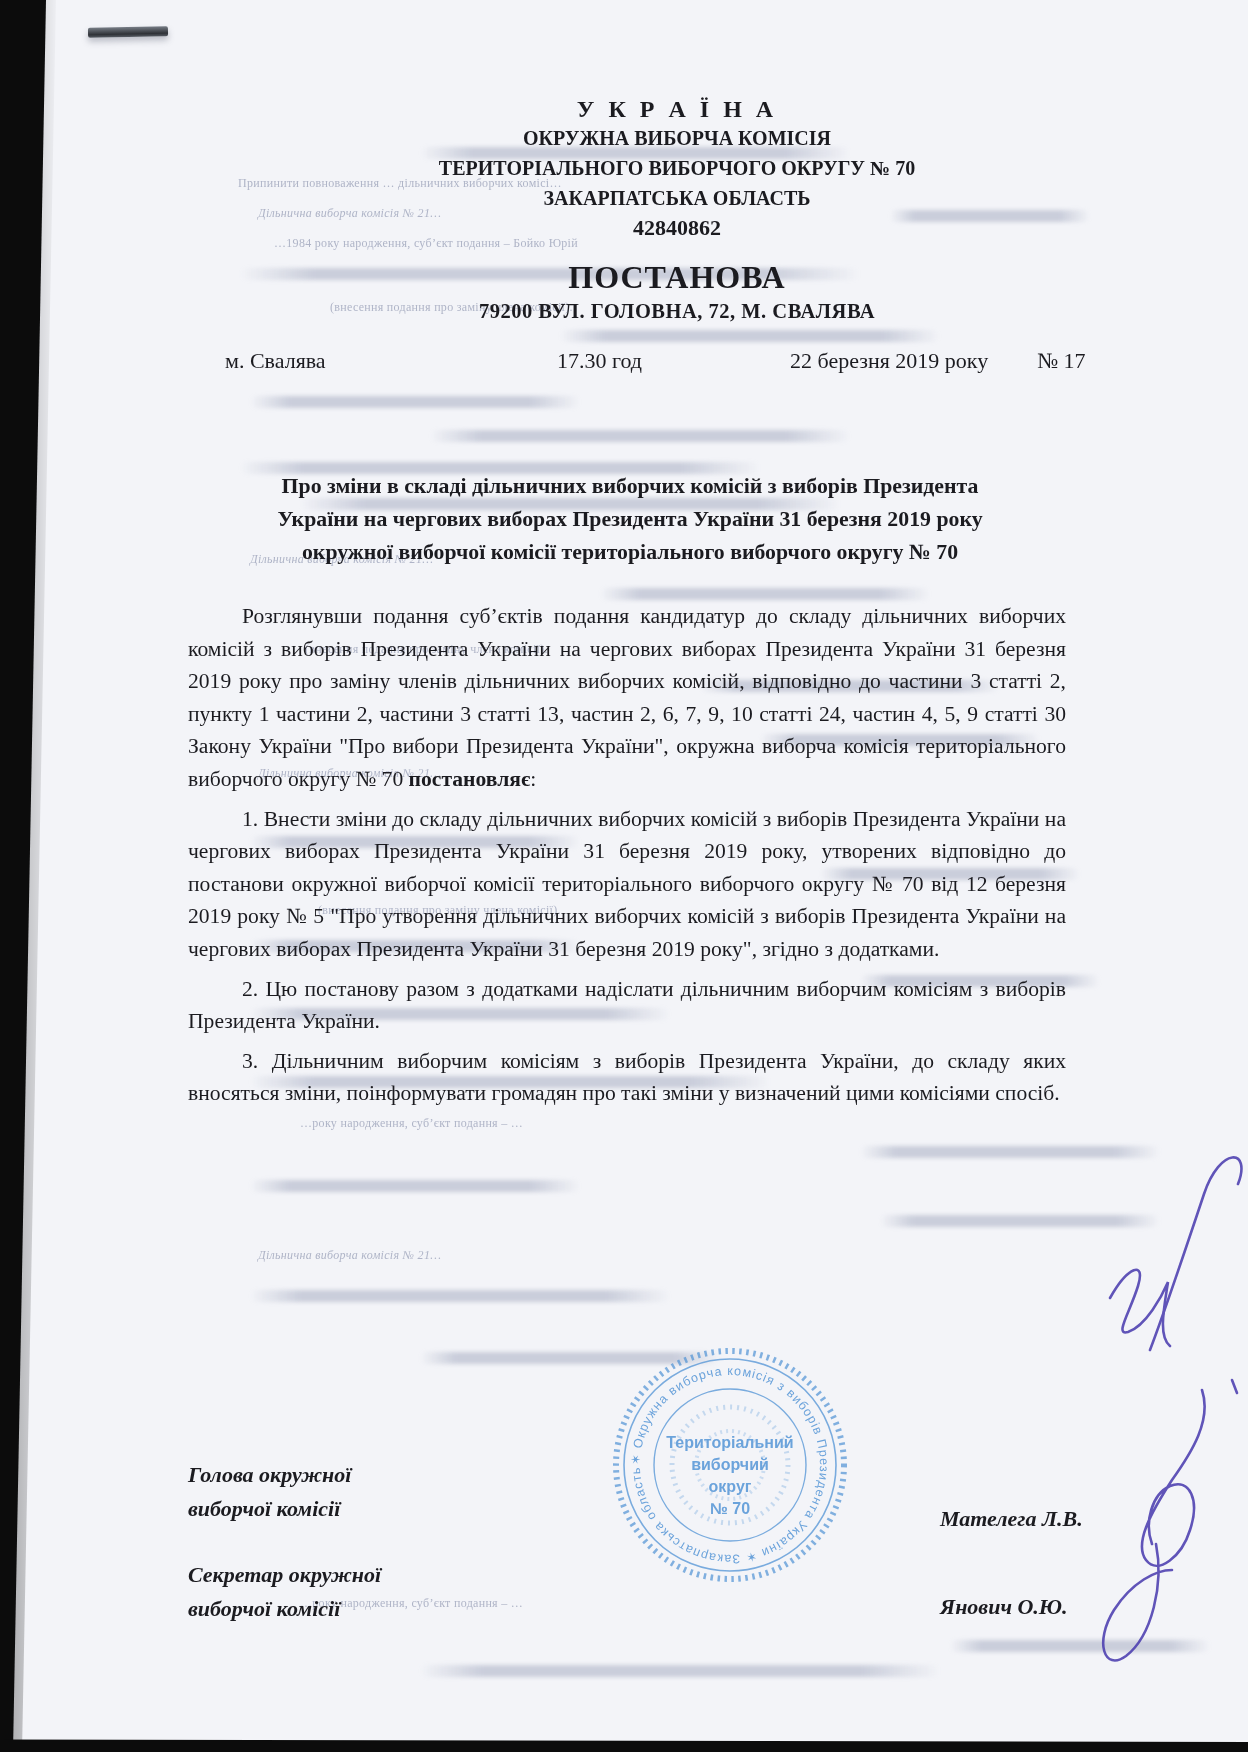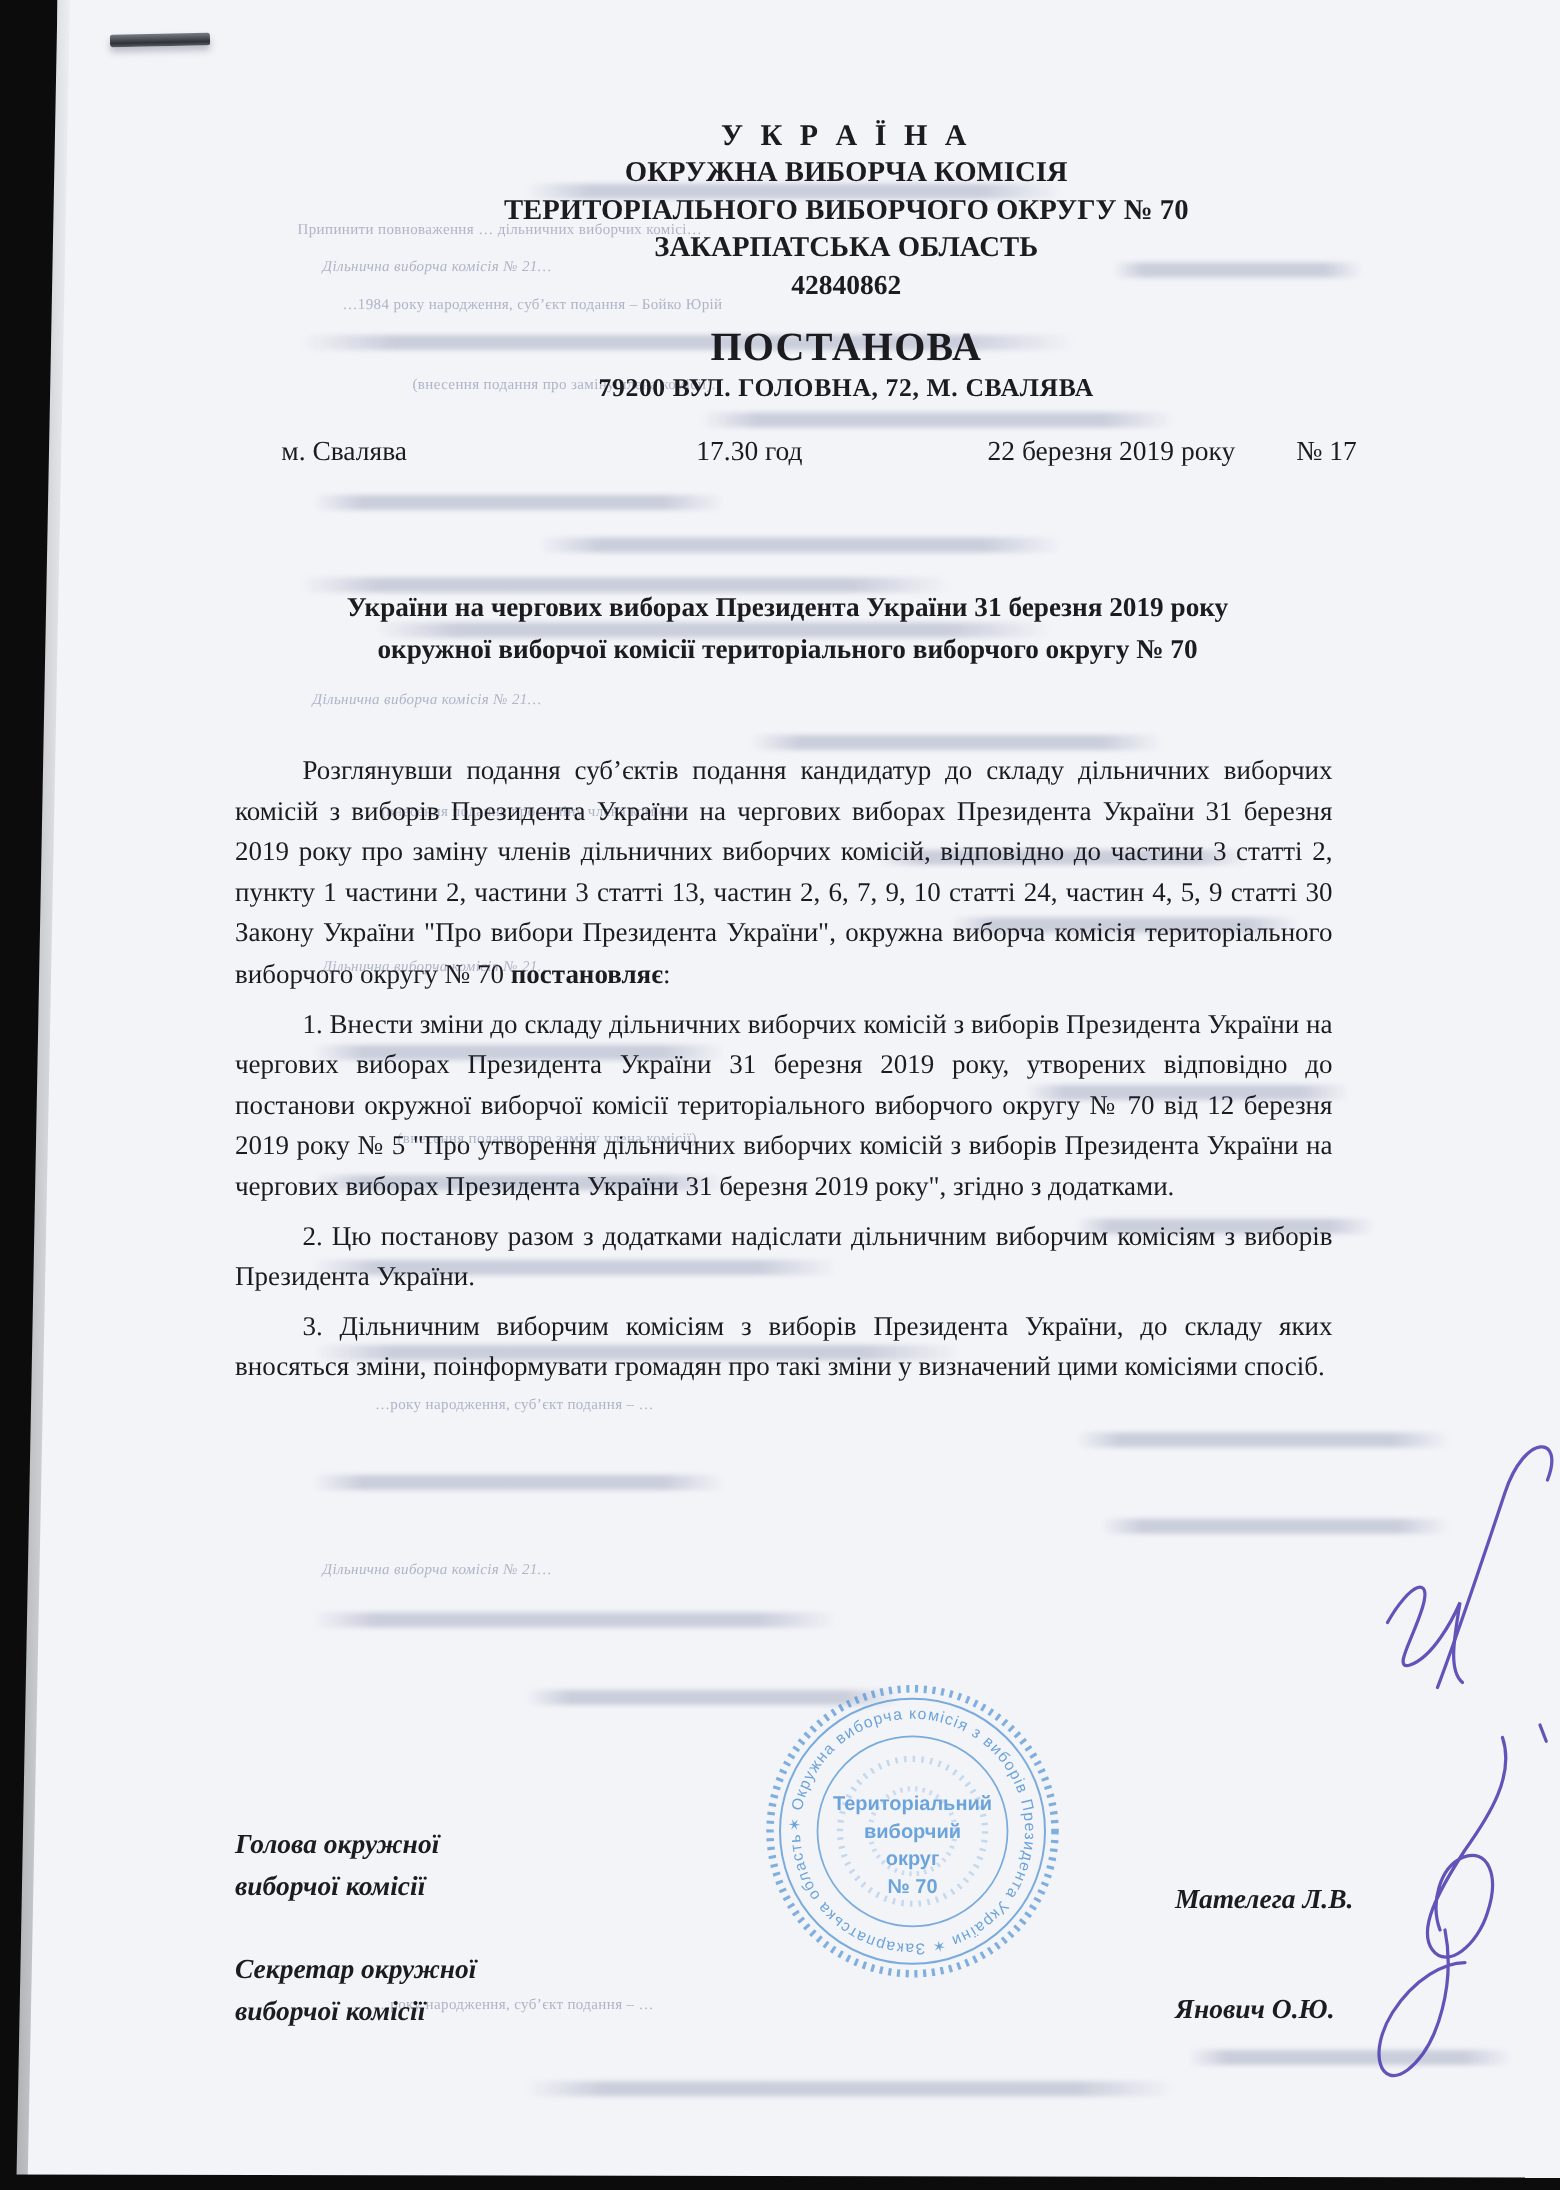--- a/index.html
+++ b/index.html
@@ -29,7 +29,7 @@
   
   .hdr{position:absolute;left:106px;top:96px;width:1142px;text-align:center;font-weight:bold;}
   .h-country{font-size:24px;letter-spacing:4px;}
-  .h-org{font-size:23px;line-height:30px;}
+  .h-org{font-size:20px;line-height:30px;}
   .h-edrpou{font-size:22px;line-height:30px;}
   .h-posta{font-size:32px;margin-top:16px;letter-spacing:1px;}
   .h-addr{font-size:20.5px;margin-top:4px;letter-spacing:.5px;}

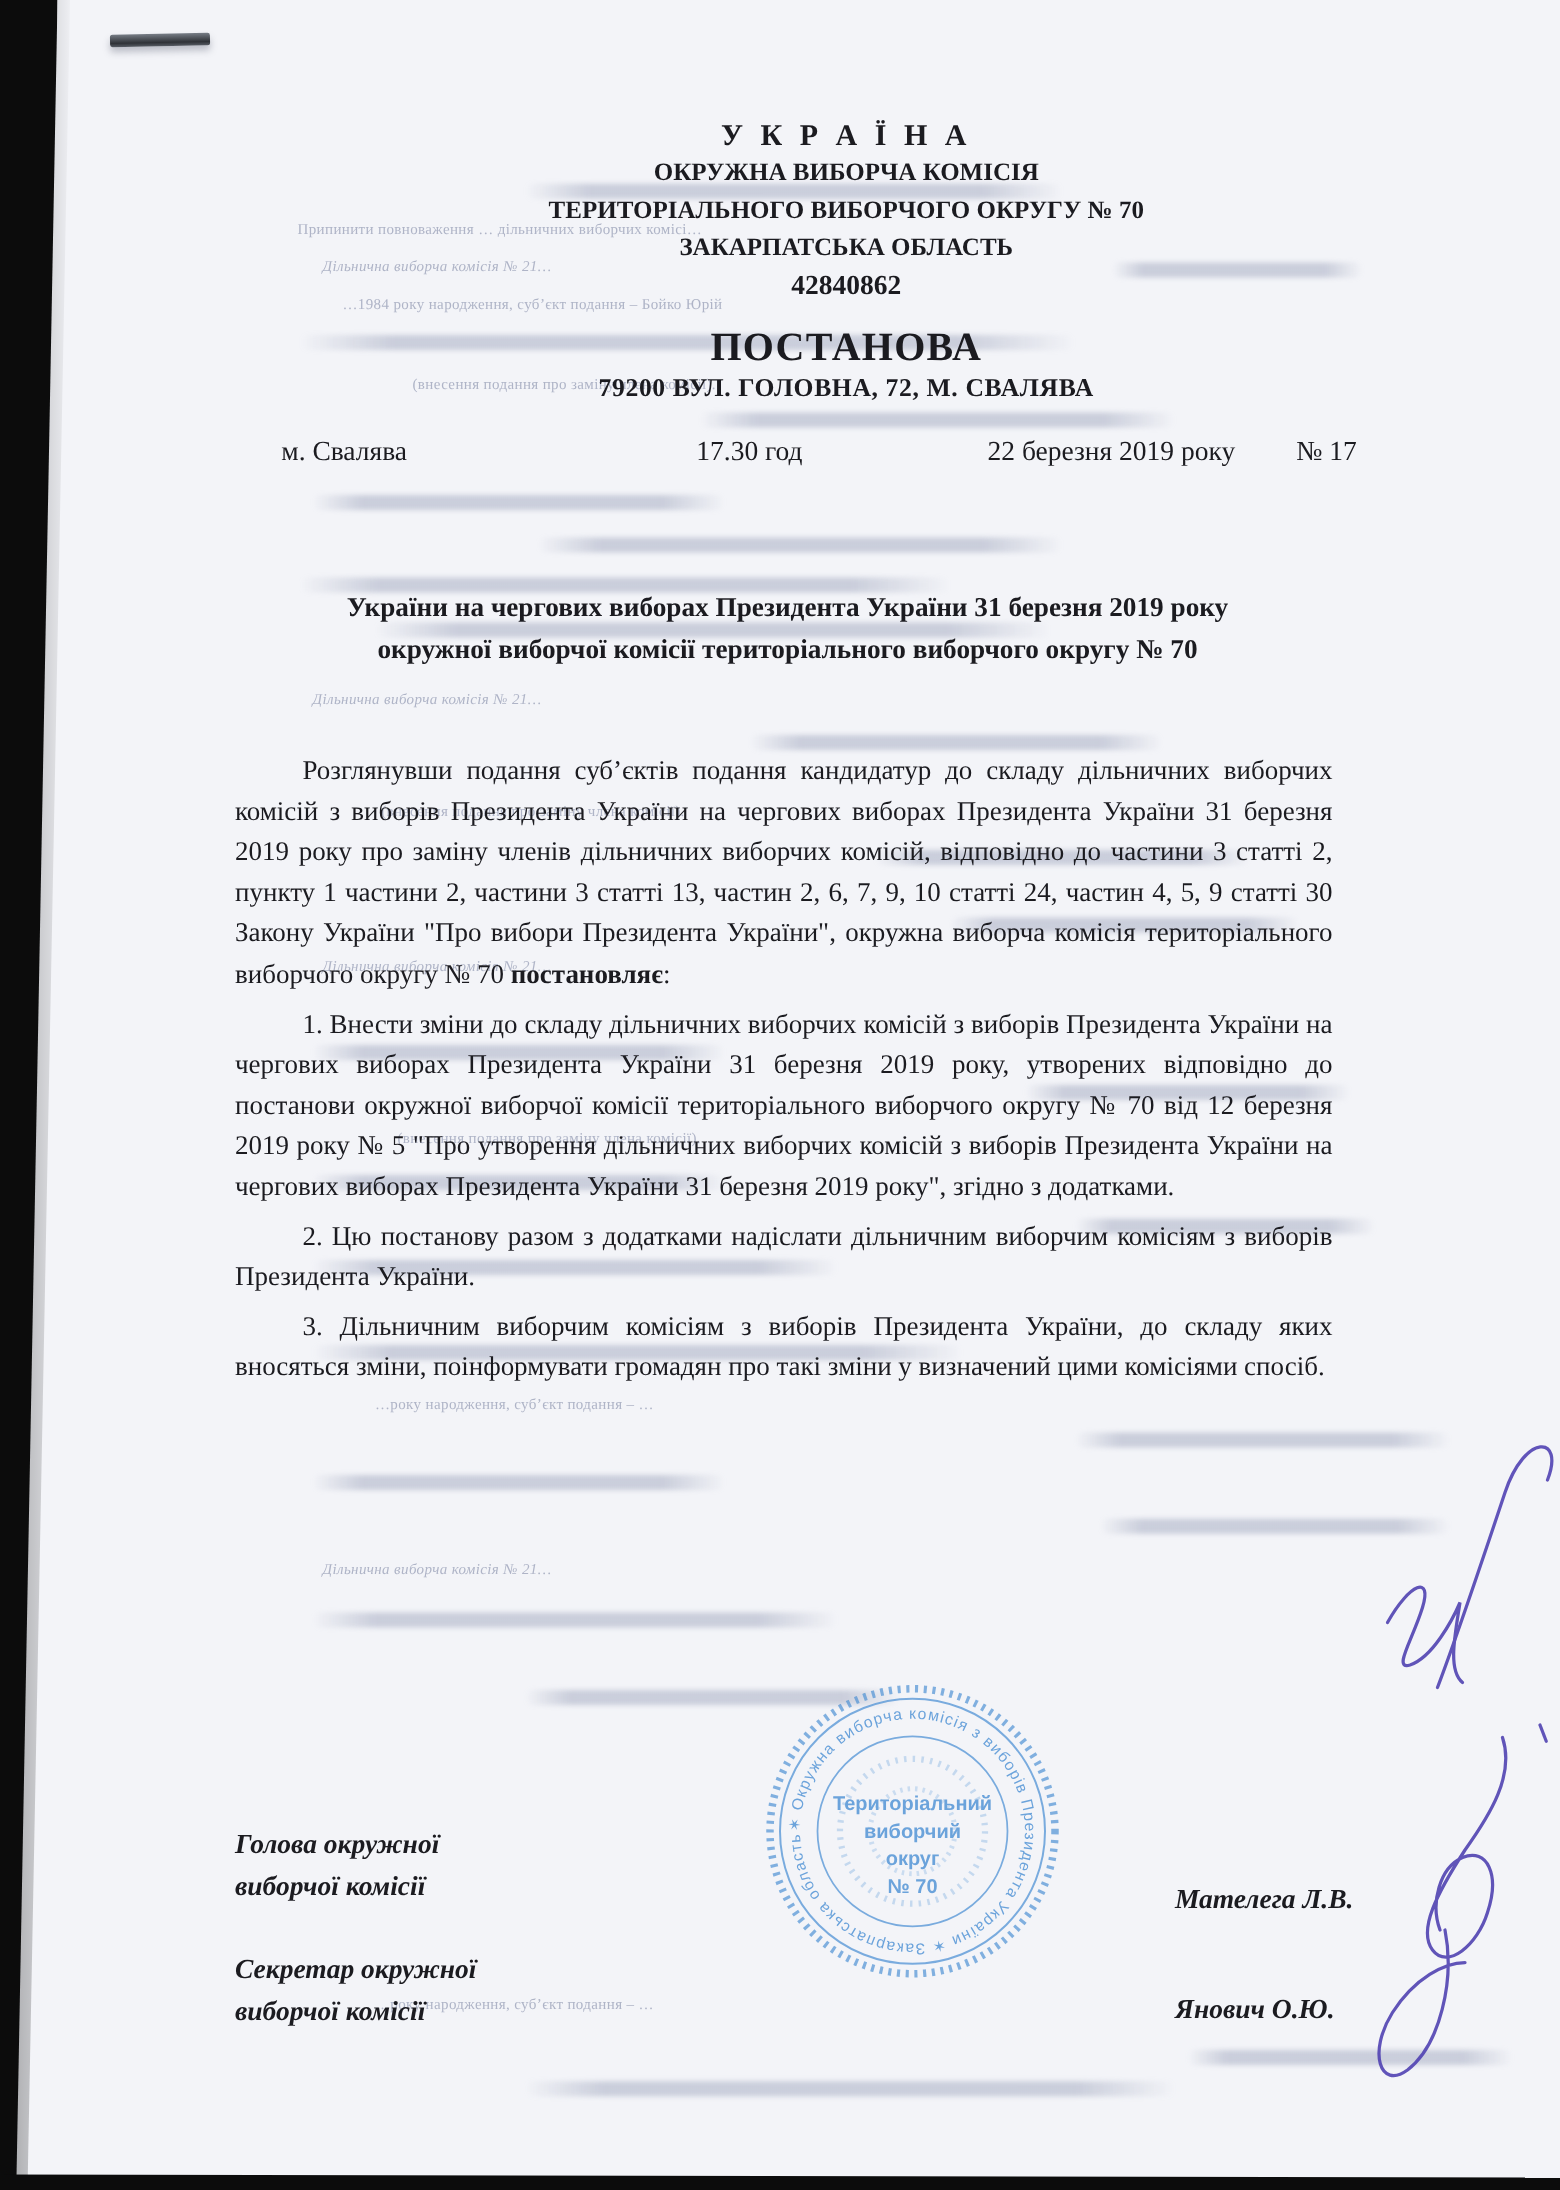--- a/index.html
+++ b/index.html
@@ -116,6 +116,7 @@
   </div>
 
   <div class="doc-title">
+    <div>Про зміни в складі дільничних виборчих комісій з виборів Президента</div>
     <div>України на чергових виборах Президента України 31 березня 2019 року</div>
     <div>окружної виборчої комісії територіального виборчого округу № 70</div>
   </div>

